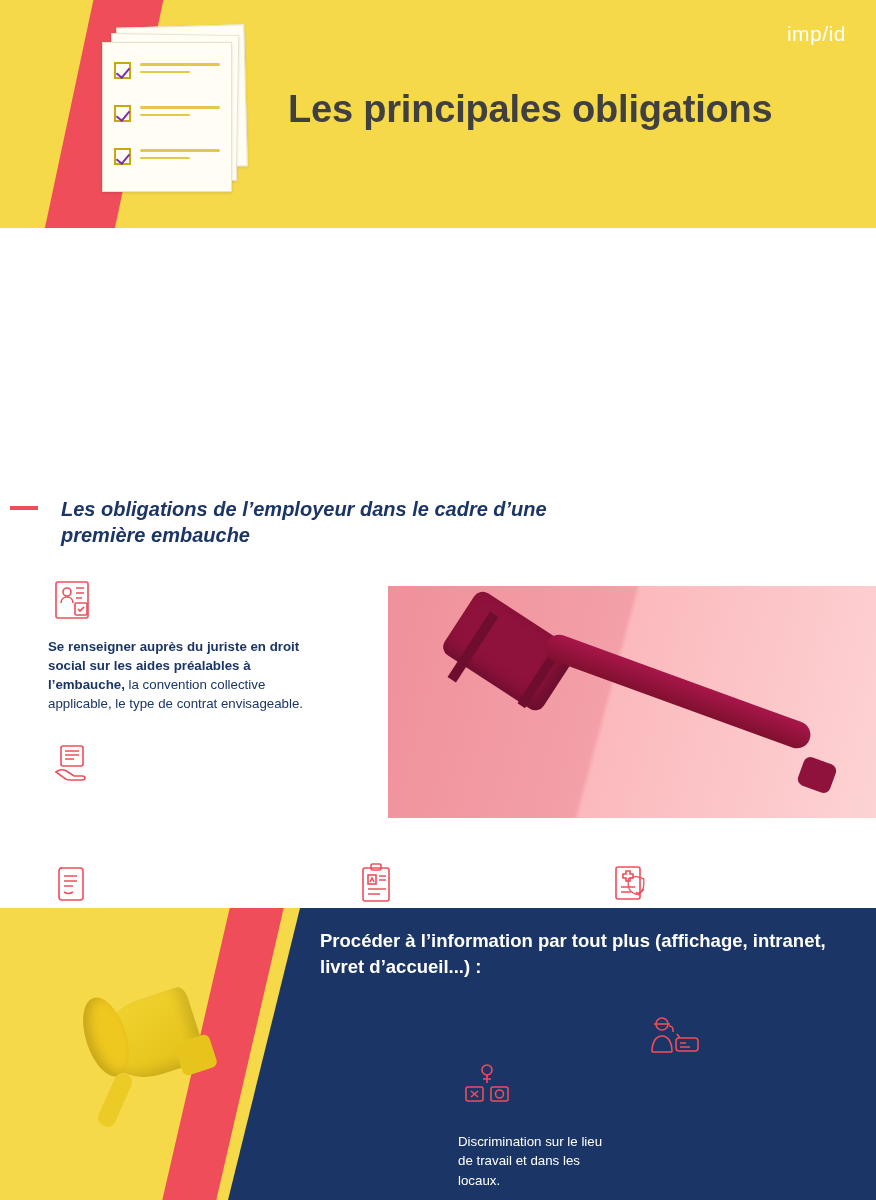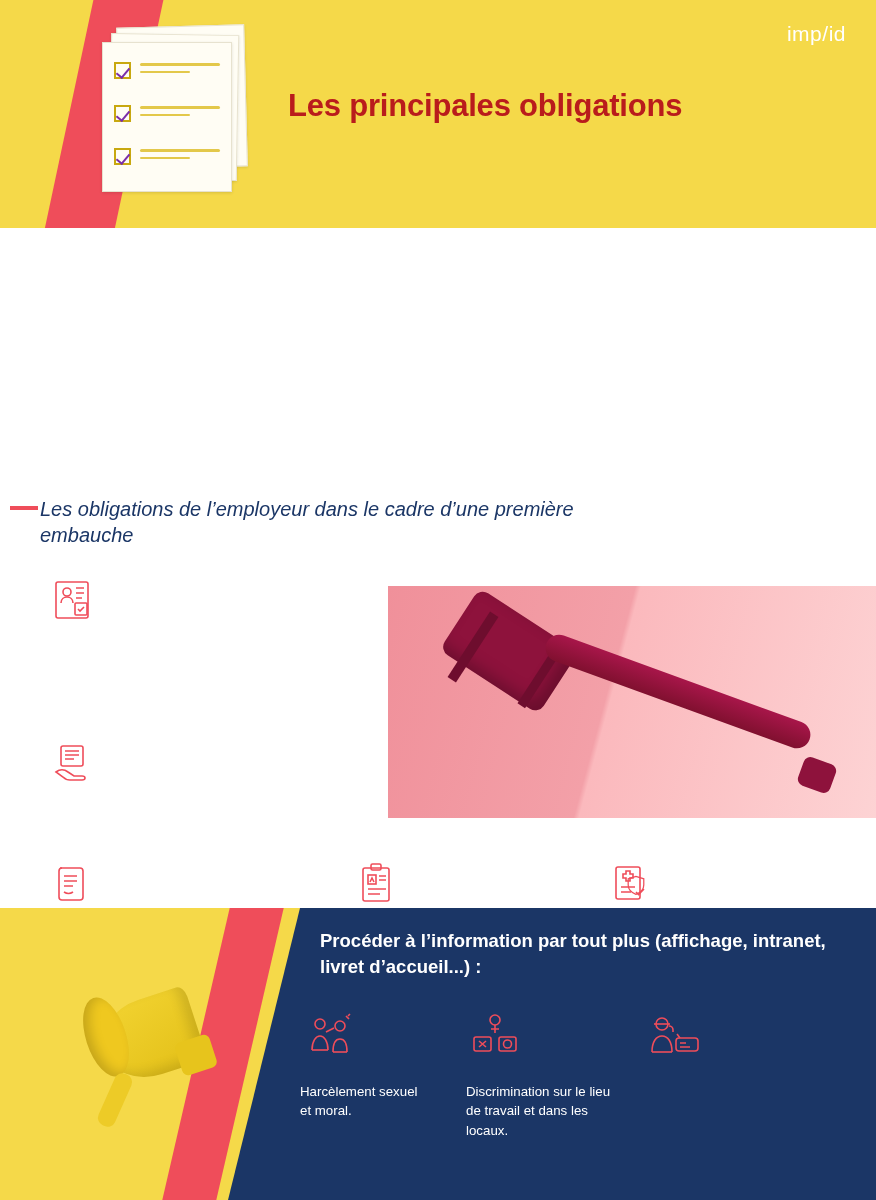--- a/index.html
+++ b/index.html
@@ -63,7 +63,7 @@
 
   .header-title {
     position: absolute; left: 288px; top: 88px;
-    font-size: 31px; font-weight: bold; color: #b91c1c;
+    font-size: 38px; font-weight: bold; color: #404040;
     letter-spacing: -0.2px;
   }
   .header-subtitle {

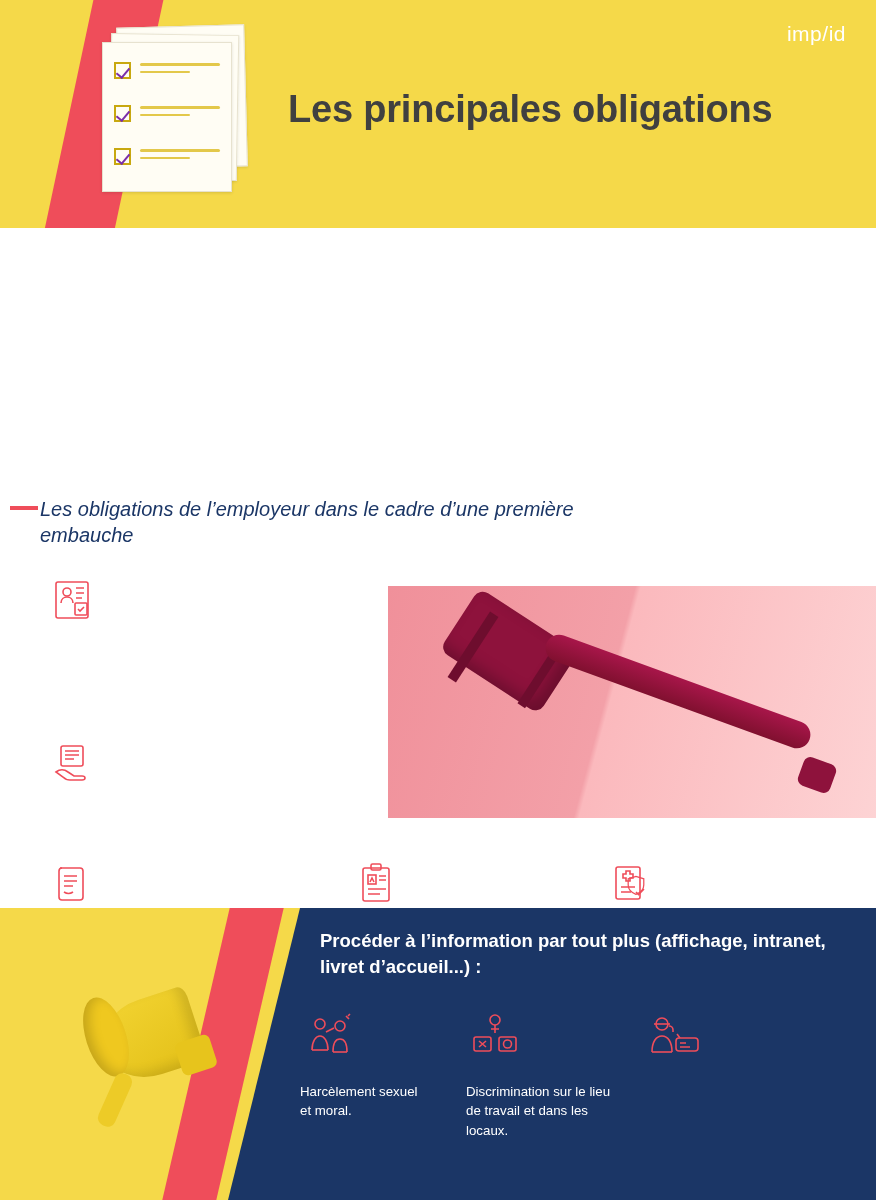--- a/index.html
+++ b/index.html
@@ -79,9 +79,9 @@
     width: 28px; height: 4px; background: #ef4d5a;
   }
   .sec-title {
-    position: absolute; left: 40px; top: 268px;
+    position: absolute; left: 61px; top: 268px;
     width: 560px;
-    font-size: 20px; font-weight: normal; font-style: italic;
+    font-size: 20px; font-weight: bold; font-style: italic;
     color: #1b3666; line-height: 1.3;
   }
 

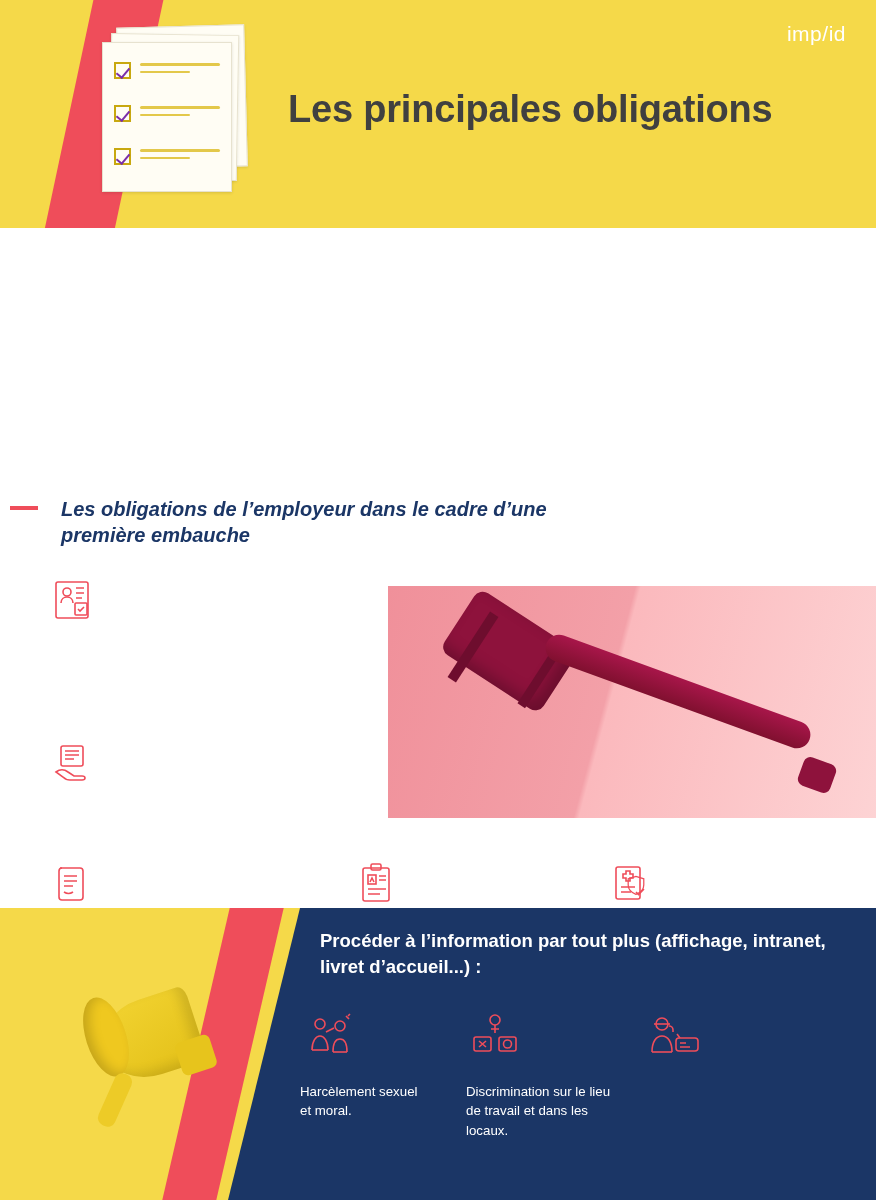--- a/index.html
+++ b/index.html
@@ -268,6 +268,9 @@
           <path d="M30 33l2 2 4-4"></path>
         </svg>
       </div>
+      <div class="txt">
+        <b>Se renseigner auprès du juriste en droit social sur les aides préalables à l’embauche,</b><span class="reg"> la convention collective applicable, le type de contrat envisageable.</span>
+      </div>
     </div>
 
     <div class="item" style="left:48px; top:512px; width:282px;">

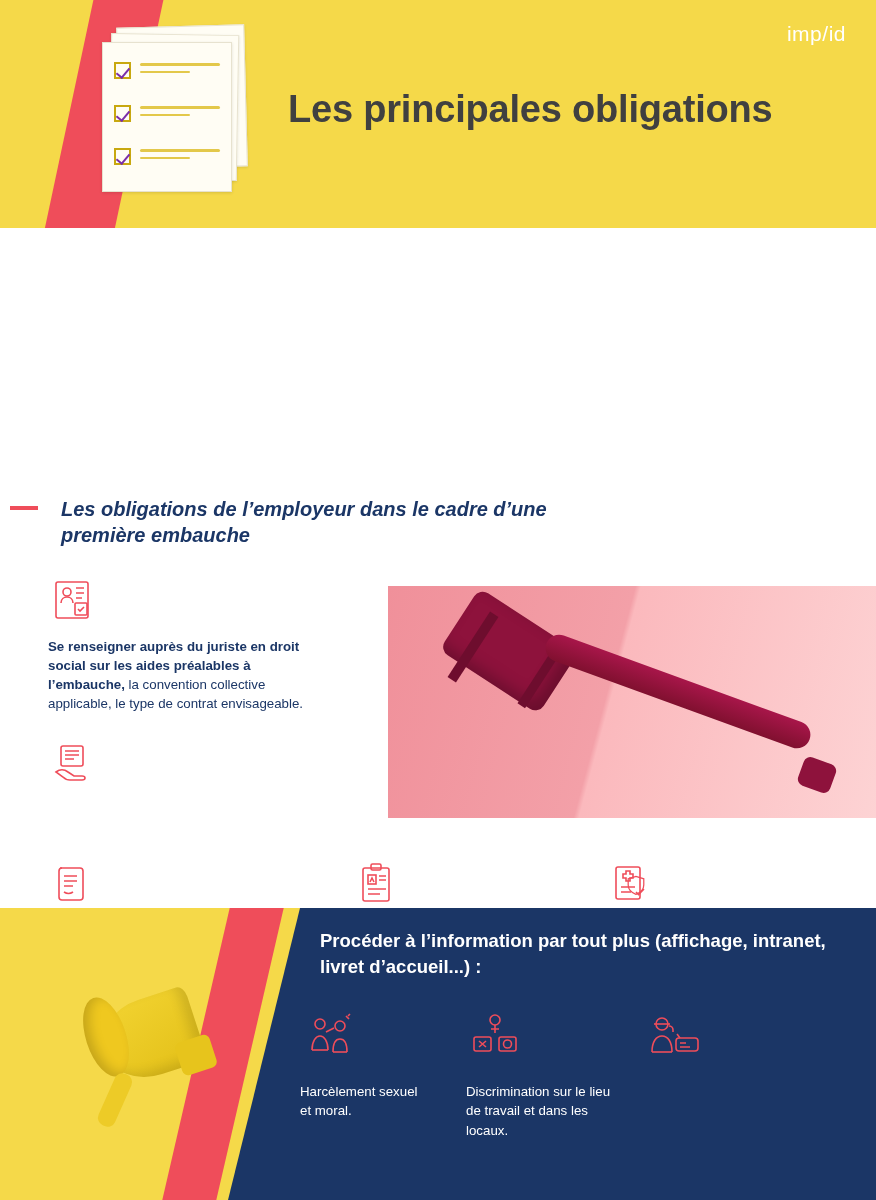--- a/index.html
+++ b/index.html
@@ -375,21 +375,6 @@
 
   <div class="sec2-title">Procéder à l’information par tout plus (affichage, intranet, livret d’accueil...) :</div>
 
-  <div class="b-item" style="left:300px; top:1010px; width:130px;">
-    <div style="margin-bottom:14px;">
-      <svg width="58" height="58" viewBox="0 0 58 58" fill="none" stroke="#ef4d5a" stroke-width="1.6">
-        <circle cx="20" cy="14" r="5"></circle>
-        <path d="M12 40c0-9 4-14 8-14s8 5 8 14"></path>
-        <path d="M12 40h16"></path>
-        <circle cx="40" cy="16" r="5"></circle>
-        <path d="M33 42c0-9 3-13 7-13s7 4 7 13"></path>
-        <path d="M33 42h14"></path>
-        <path d="M26 22l8-4"></path>
-        <path d="M46 6l3 3M50 4l-2 2"></path>
-      </svg>
-    </div>
-    <div class="btxt">Harcèlement sexuel et moral.</div>
-  </div>
 
   <div class="b-item" style="left:458px; top:1010px; width:150px;margin-left:8px;">
     <div style="margin-bottom:14px;">

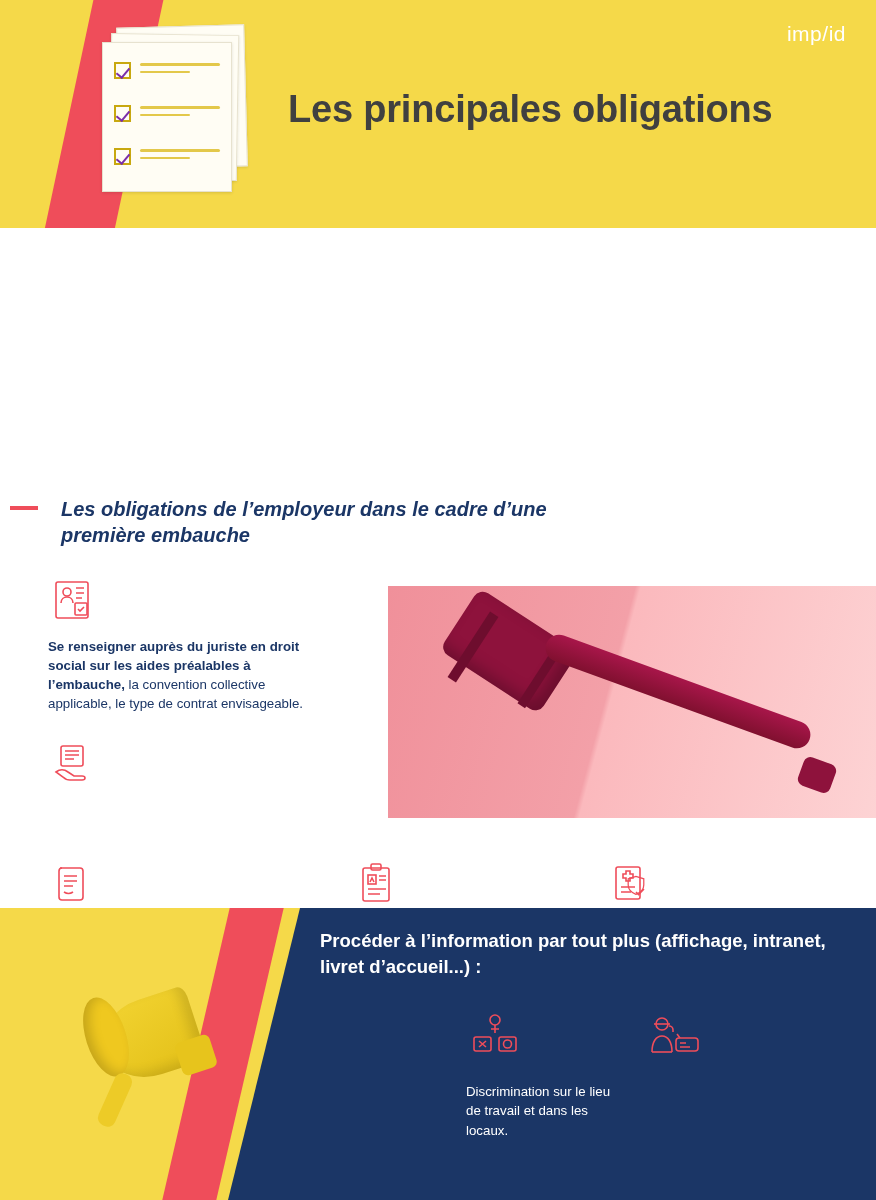--- a/index.html
+++ b/index.html
@@ -376,7 +376,7 @@
   <div class="sec2-title">Procéder à l’information par tout plus (affichage, intranet, livret d’accueil...) :</div>
 
 
-  <div class="b-item" style="left:458px; top:1010px; width:150px;margin-left:8px;">
+  <div class="b-item" style="left:458px; top:1060px; width:150px;">
     <div style="margin-bottom:14px;">
       <svg width="58" height="58" viewBox="0 0 58 58" fill="none" stroke="#ef4d5a" stroke-width="1.6">
         <circle cx="29" cy="10" r="5"></circle>

